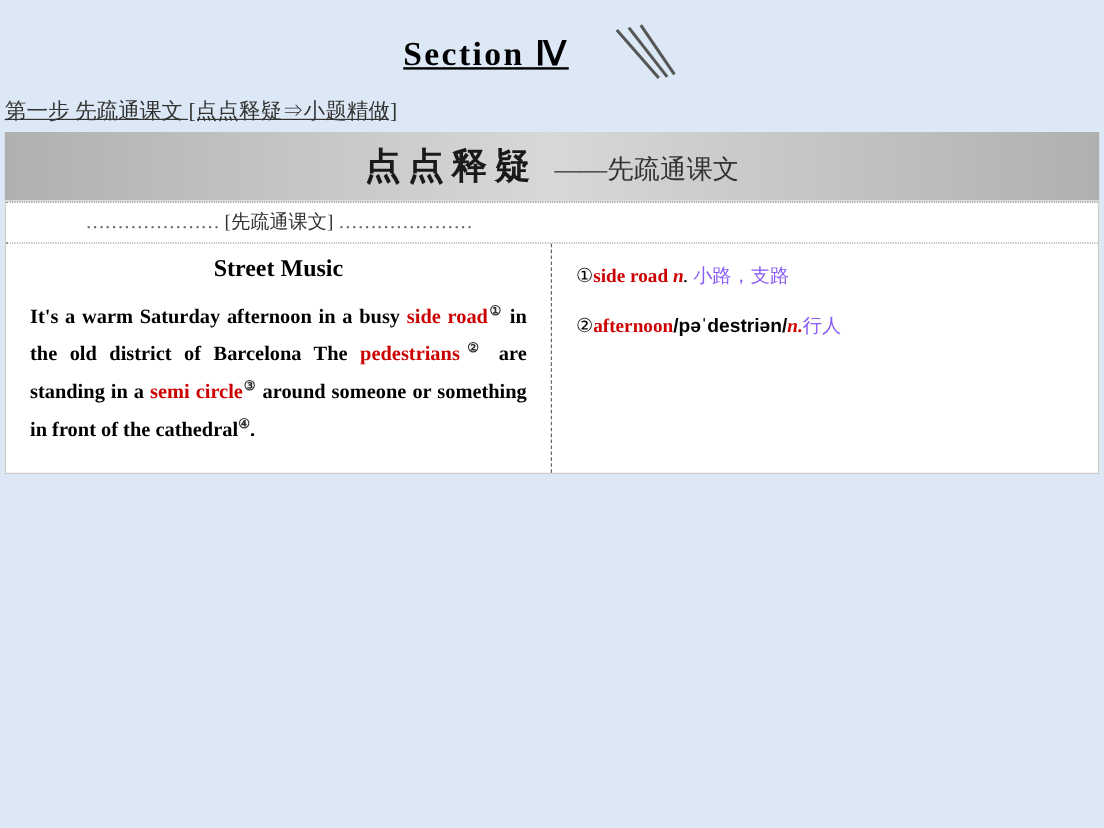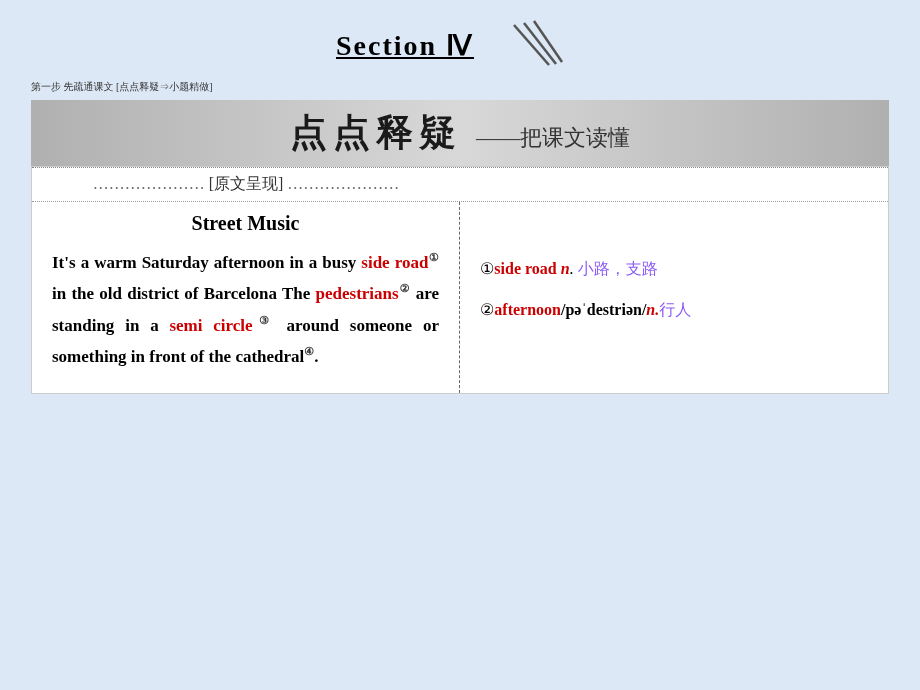--- a/index.html
+++ b/index.html
@@ -17,7 +17,7 @@
       width: 920px;
       height: 570px;
       background: #dce8f5;
-      padding: 10px 31px;
+      padding: 10px 4px;
       position: relative;
       border-radius: 30px;
     }

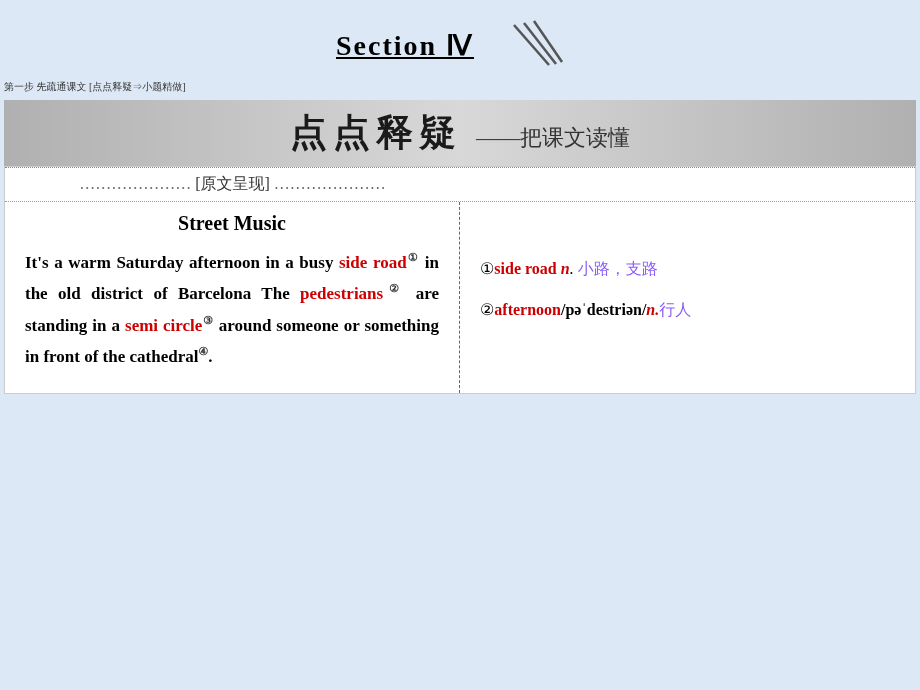--- a/index.html
+++ b/index.html
@@ -58,10 +58,11 @@
 
     
     .step-bar {
-      font-size: 10px;
+      font-size: 18px;
       color: #333;
       margin-bottom: 6px;
       font-family: "SimSun", "STSong", serif;
+      text-decoration: underline;
     }
 
     

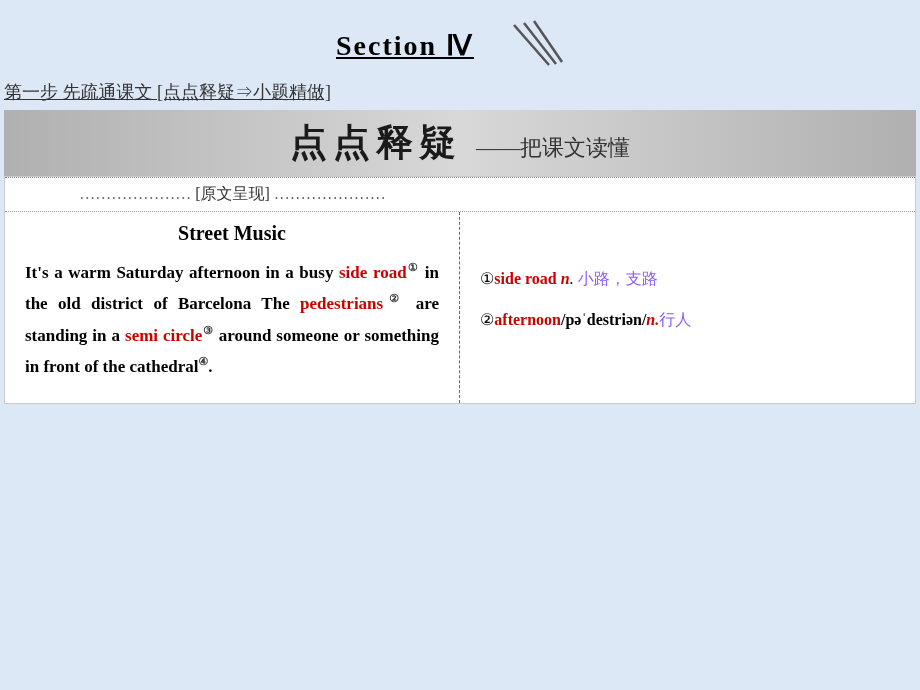--- a/index.html
+++ b/index.html
@@ -74,7 +74,7 @@
     }
 
     .banner-text {
-      font-size: 37px;
+      font-size: 30px;
       font-weight: bold;
       color: #1a1a1a;
       letter-spacing: 6px;

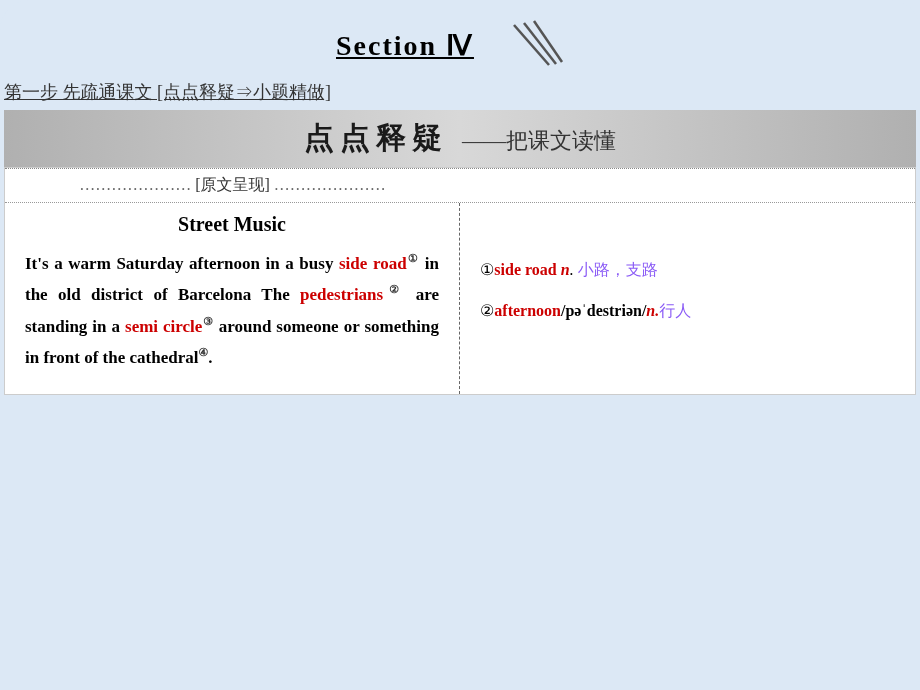--- a/index.html
+++ b/index.html
@@ -243,7 +243,7 @@
 
   <div class="banner">
     <span class="banner-text">点点释疑</span>
-    <span class="banner-subtitle">——把课文读懂</span>
+    <span class="banner-subtitle">——先疏通课文</span>
   </div>
 
   <div class="content-wrapper">

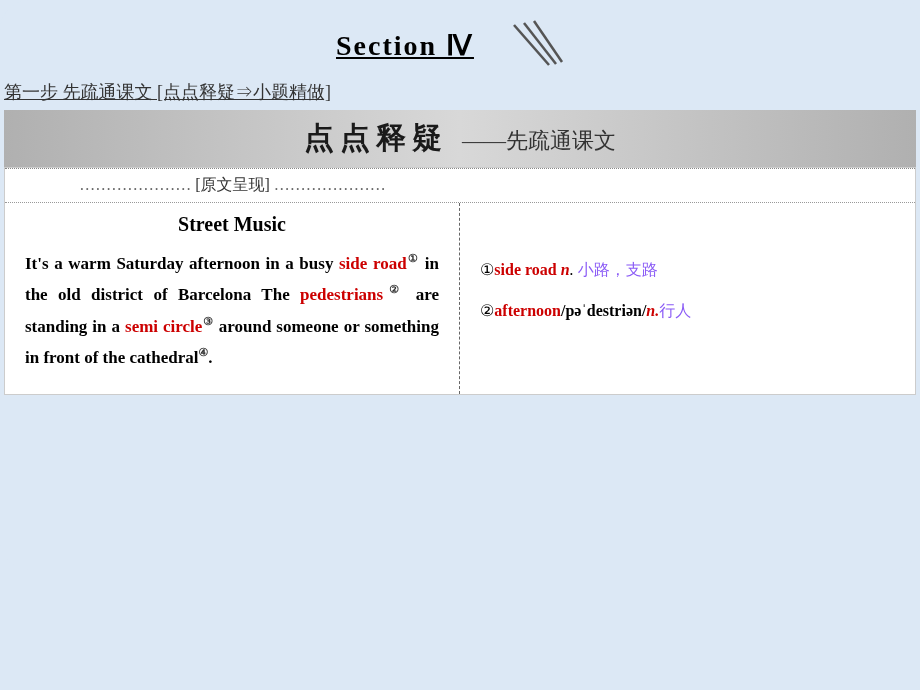--- a/index.html
+++ b/index.html
@@ -253,7 +253,7 @@
     <div class="columns-header">
       <div class="col-header-right">
         <span class="bracket">…………………</span>
-        <span class="col-header-inner">[原文呈现]</span>
+        <span class="col-header-inner">[先疏通课文]</span>
         <span class="bracket">…………………</span>
       </div>
     </div>

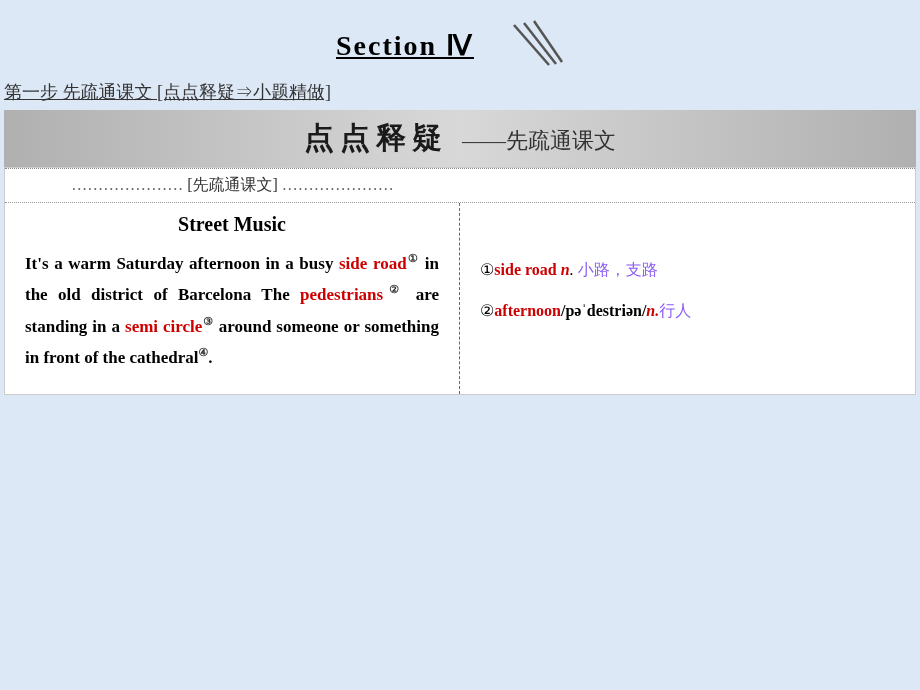--- a/index.html
+++ b/index.html
@@ -130,7 +130,6 @@
 
     .columns-body {
       display: flex;
-      align-items: center;
     }
 
     .left-col {

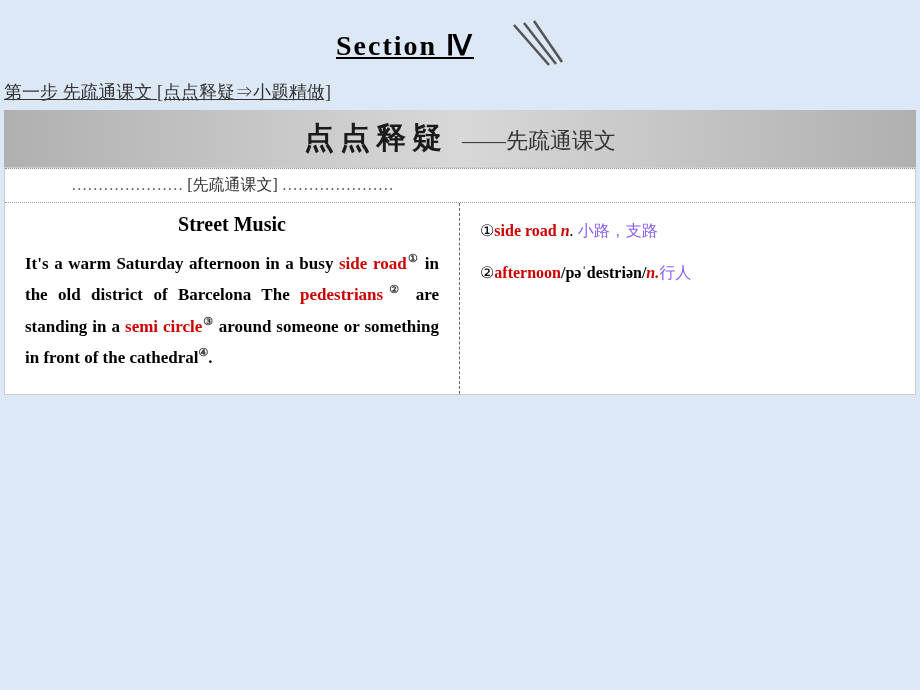--- a/index.html
+++ b/index.html
@@ -198,7 +198,7 @@
     }
 
     .vocab-phonetic {
-      font-family: Liberation Serif, serif;
+      font-family: Liberation Sans, sans-serif;
       font-weight: bold;
       color: #000;
     }

